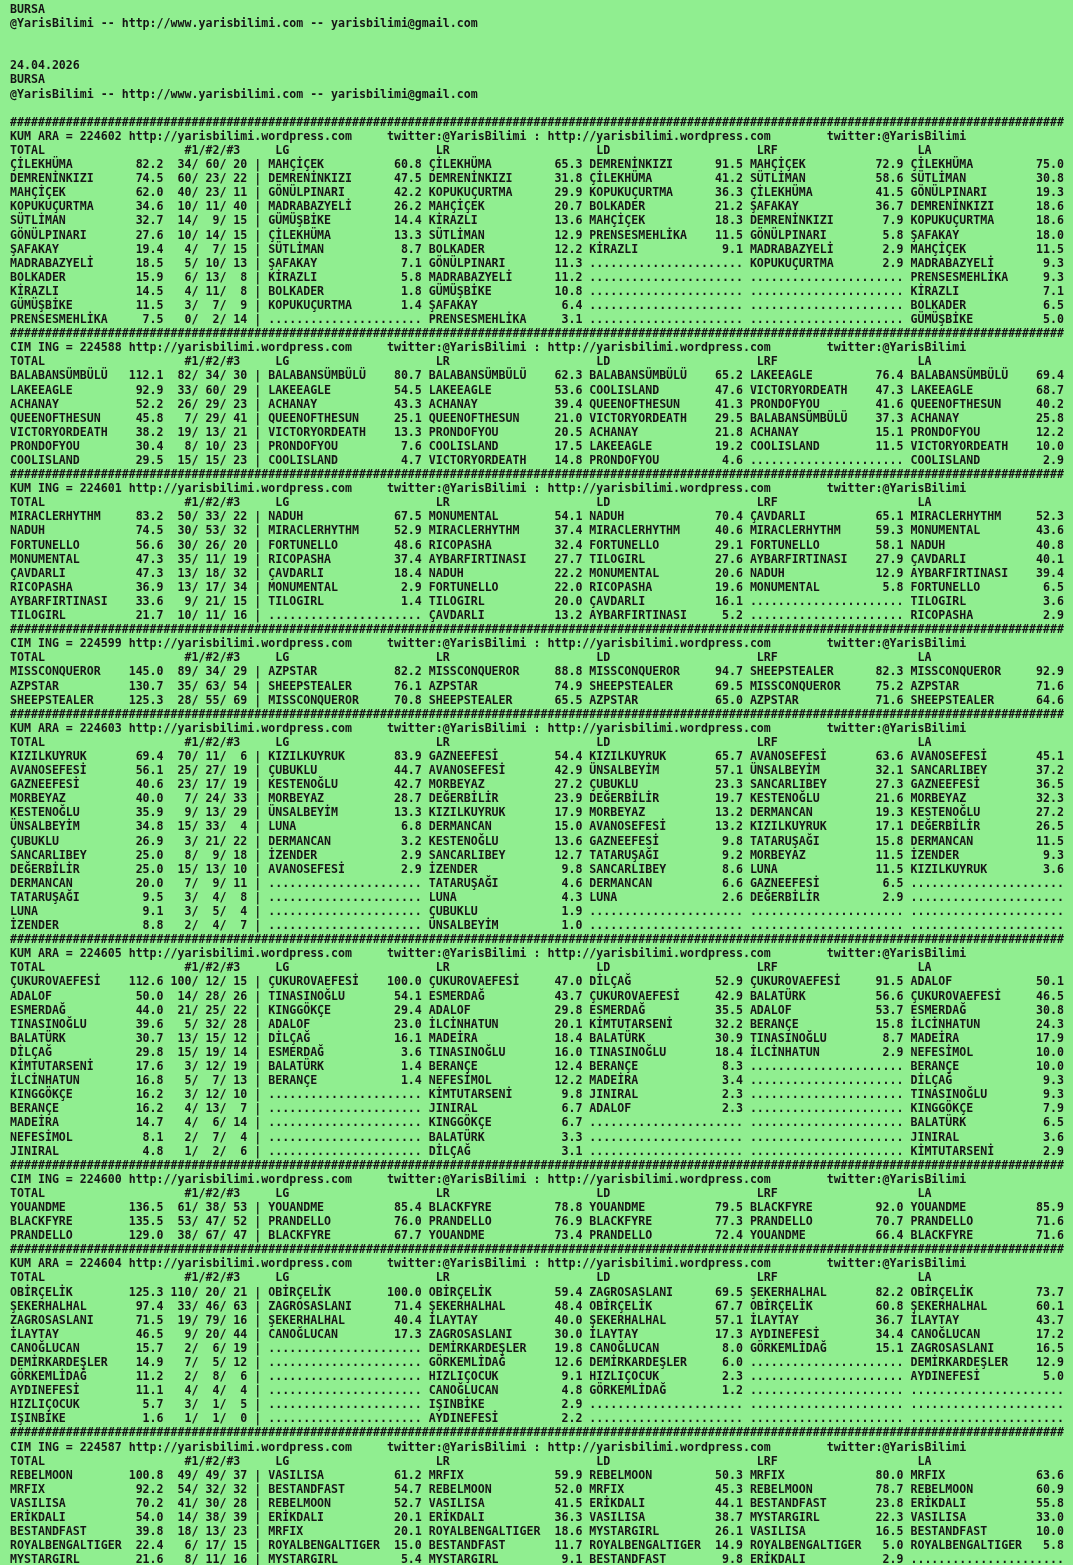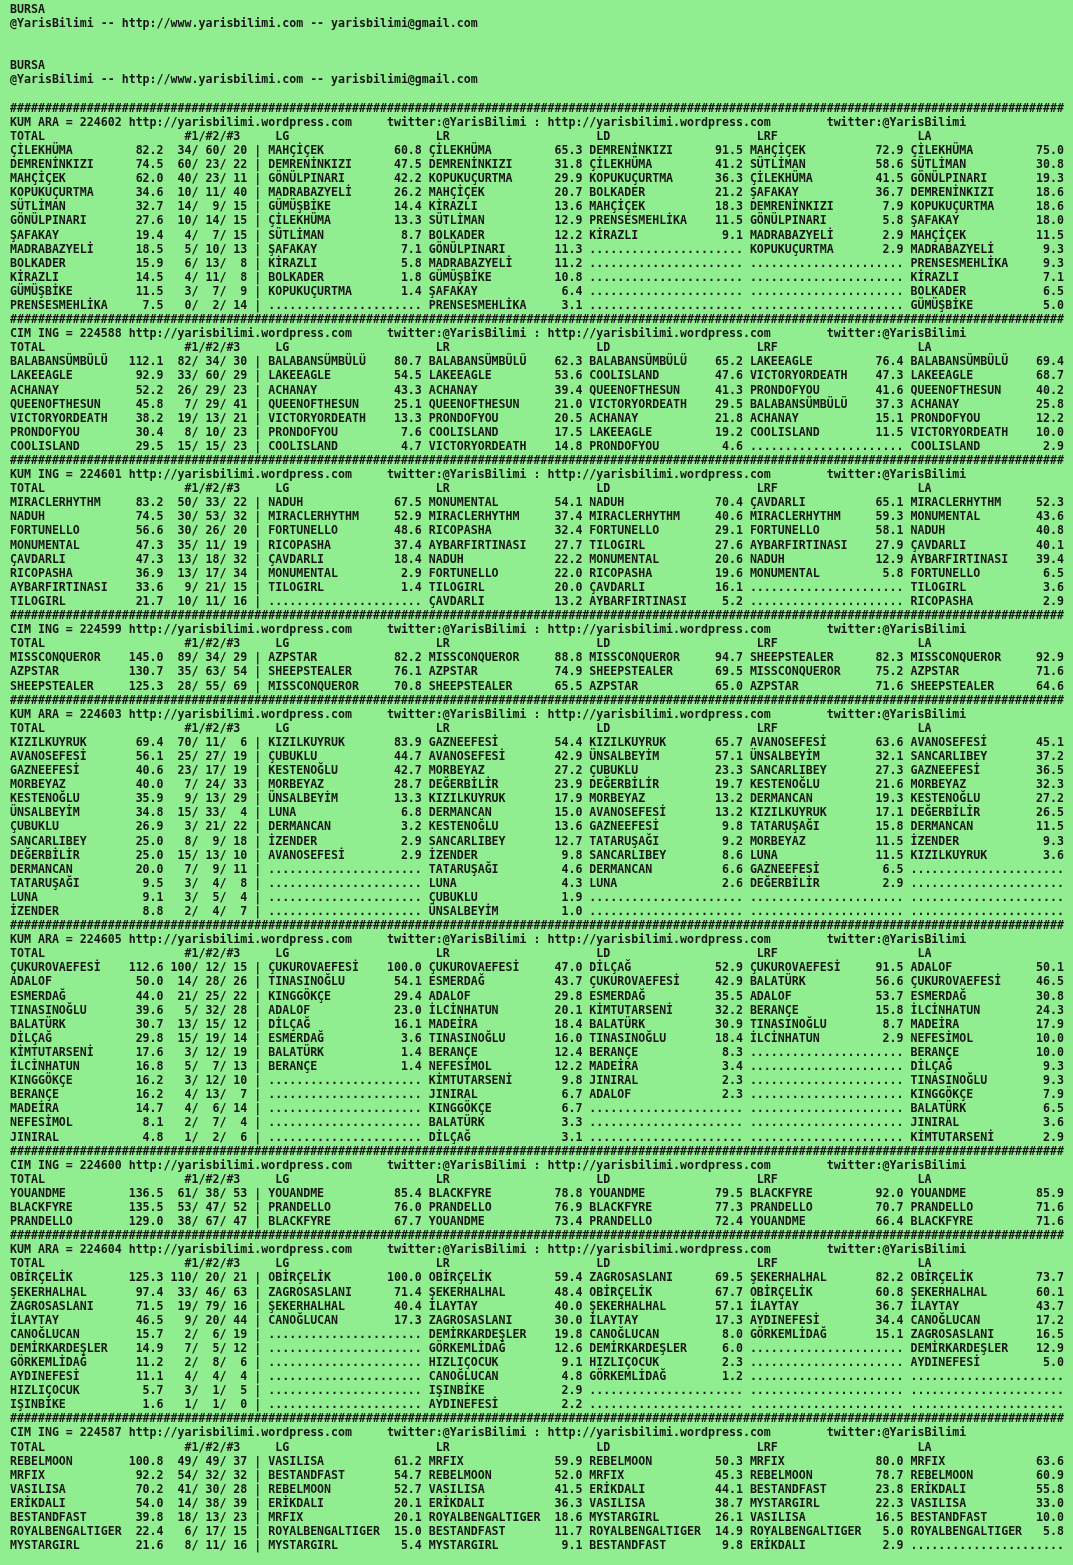--- a/index.html
+++ b/index.html
@@ -22,6 +22,7 @@
     <div class="line">@YarisBilimi -- http://www.yarisbilimi.com -- yarisbilimi@gmail.com</div>
     <div class="line"></div>
     <div class="line"></div>
+    <div class="line">24.04.2026</div>
     <div class="line">BURSA</div>
     <div class="line">@YarisBilimi -- http://www.yarisbilimi.com -- yarisbilimi@gmail.com</div>
     <div class="line"></div>

